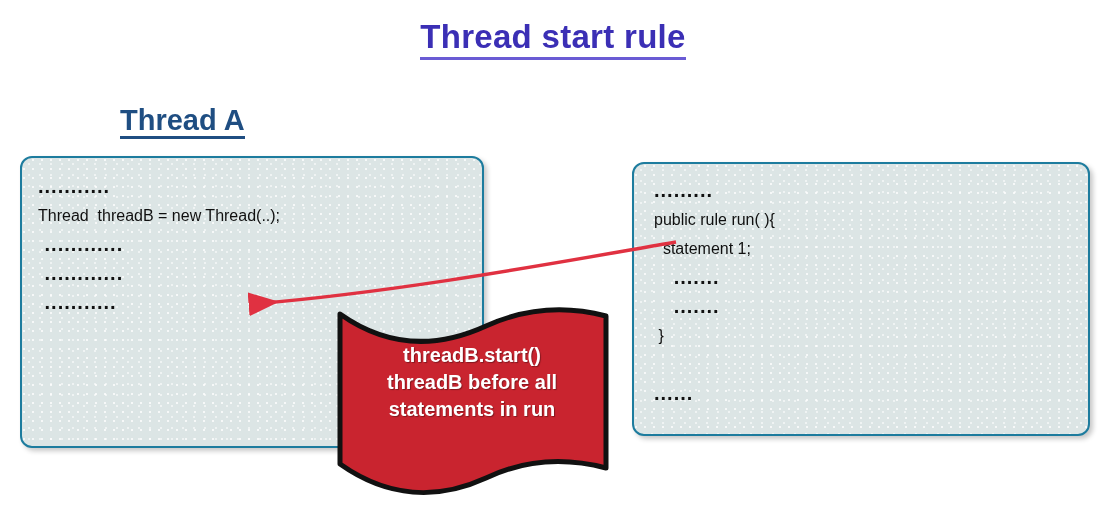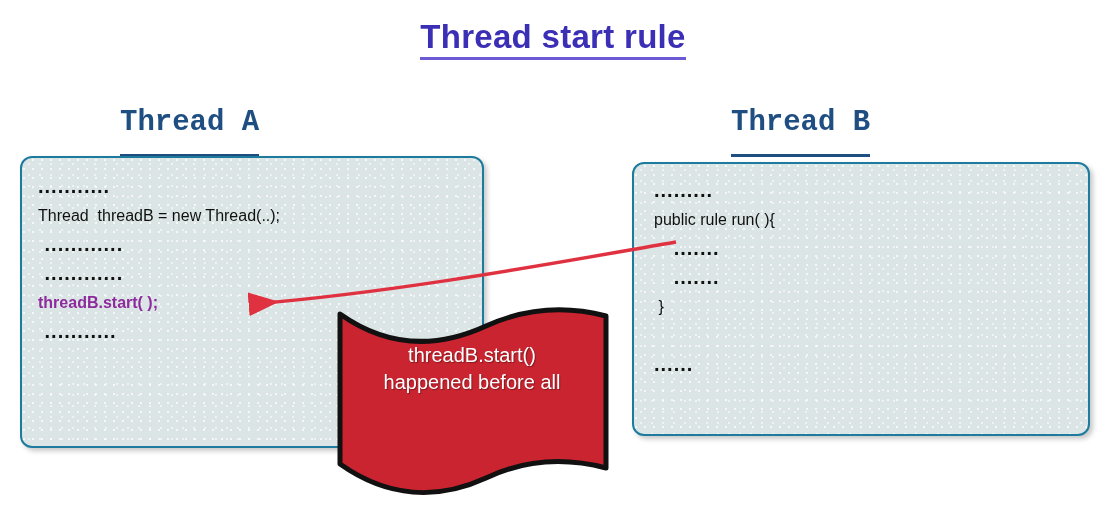--- a/index.html
+++ b/index.html
@@ -52,10 +52,9 @@
   }
   .col-head span.u {
     border-bottom: 3px solid #1f4e82;
-    padding-bottom: 16px;
+    padding-bottom: 1px;
     display: inline-block;
     line-height: 1.05;
-    font-family: Liberation Mono, monospace;
   }
   #head-a { left: 120px; top: 104px; }
   #head-b { left: 731px; top: 104px; }

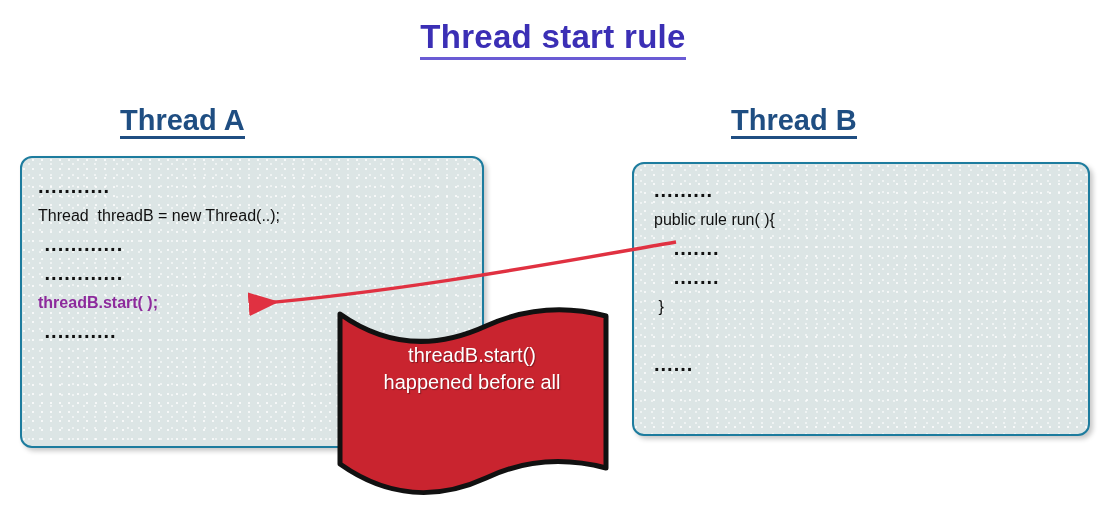--- a/index.html
+++ b/index.html
@@ -156,9 +156,6 @@
     <span class="u">Thread A</span>
   </div>
 
-  <div class="col-head" id="head-b">
-    <span class="u">Thread B</span>
-  </div>
 
   <div class="code-box" id="box-a">
     <div class="code-lines">

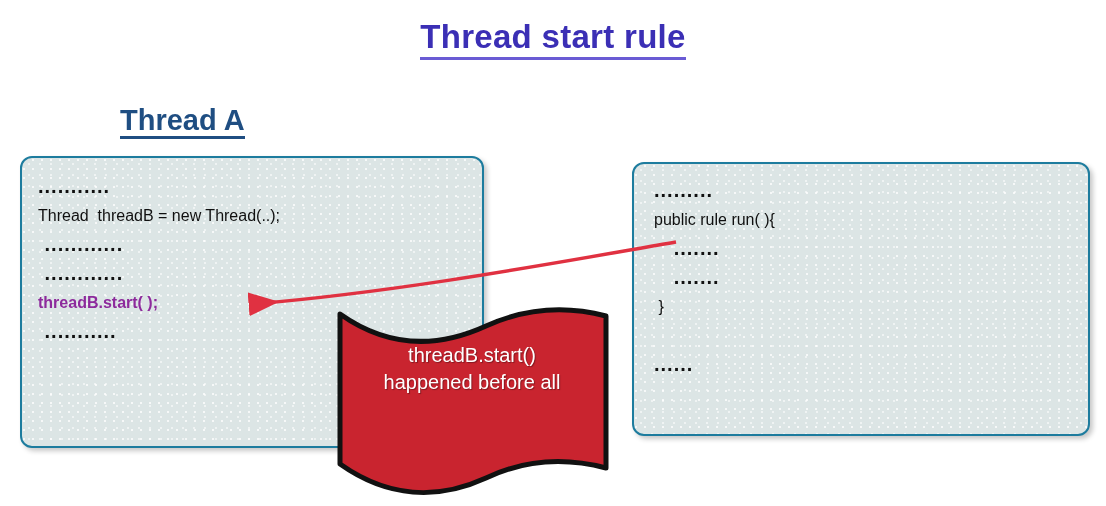--- a/index.html
+++ b/index.html
@@ -172,6 +172,7 @@
     <div class="code-lines">
       <div class="code-line dots">.........</div>
       <div class="code-line">public rule run( ){</div>
+      <div class="code-line">  statement 1;</div>
       <div class="code-line dots">   .......</div>
       <div class="code-line dots">   .......</div>
       <div class="code-line"> }</div>

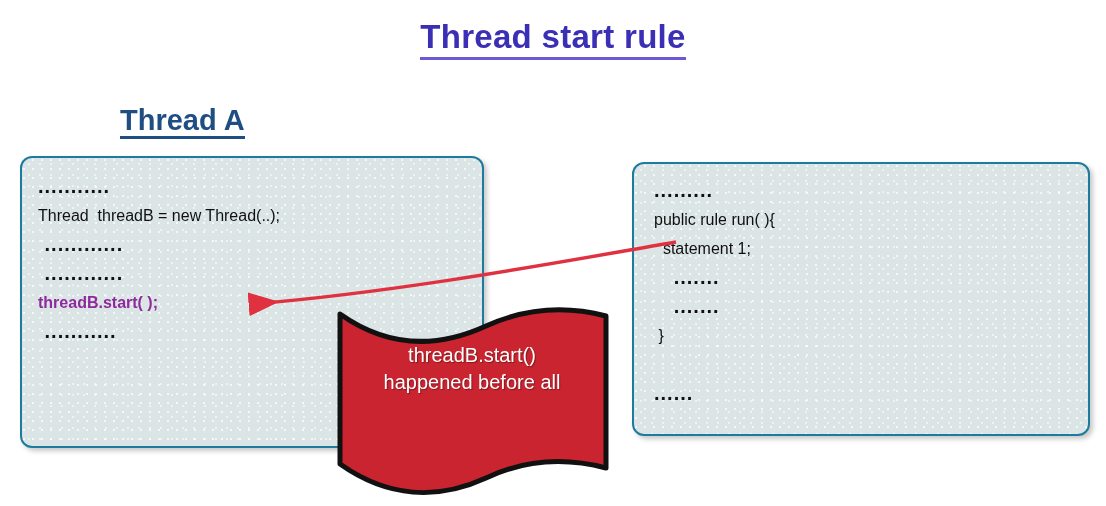--- a/index.html
+++ b/index.html
@@ -163,7 +163,6 @@
       <div class="code-line">Thread  threadB = new Thread(..);</div>
       <div class="code-line dots"> ............</div>
       <div class="code-line dots"> ............</div>
-      <div class="code-line purple">threadB.start( );</div>
       <div class="code-line dots"> ...........</div>
     </div>
   </div>

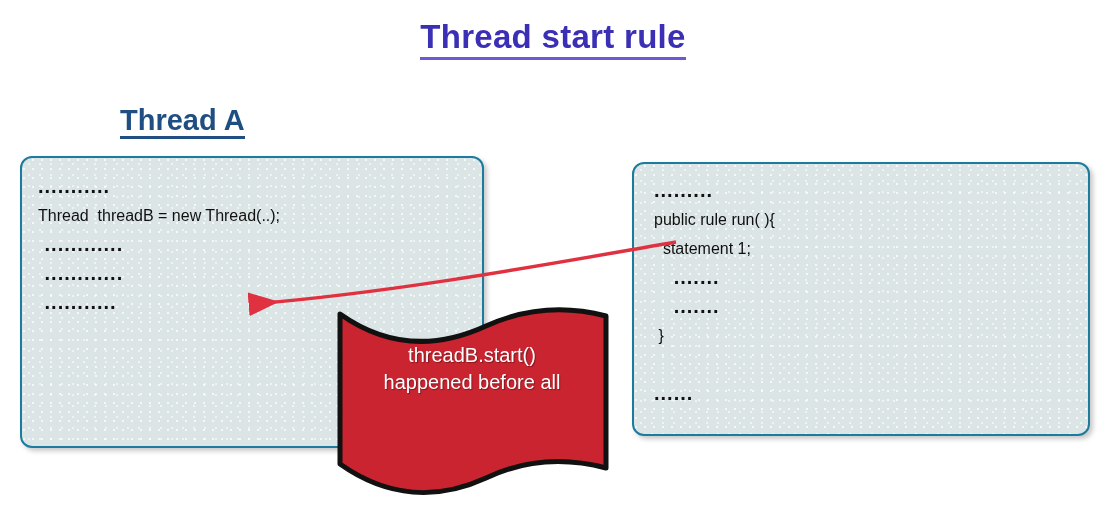--- a/index.html
+++ b/index.html
@@ -136,7 +136,7 @@
     text-align: center;
     color: #ffffff;
     font-size: 20px;
-    font-weight: normal;
+    font-weight: bold;
     line-height: 27px;
     text-shadow: 1px 1px 1px rgba(0,0,0,0.35);
     pointer-events: none;

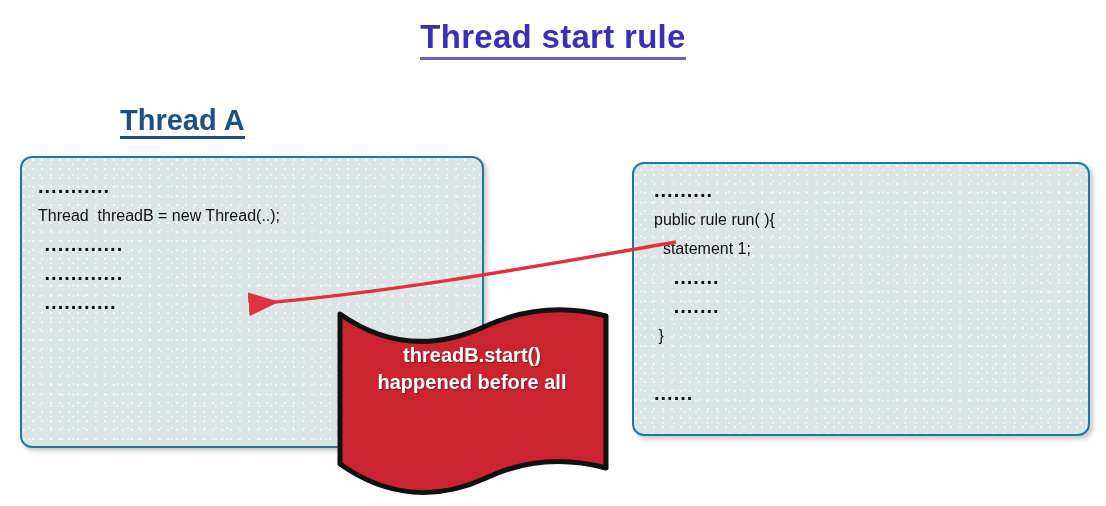--- a/index.html
+++ b/index.html
@@ -201,7 +201,7 @@
 
   <div id="banner-text">
     <div>threadB.start()</div>
-    <div>happened before all</div>
+    <div>threadB before all</div>
   </div>
 
 </div>

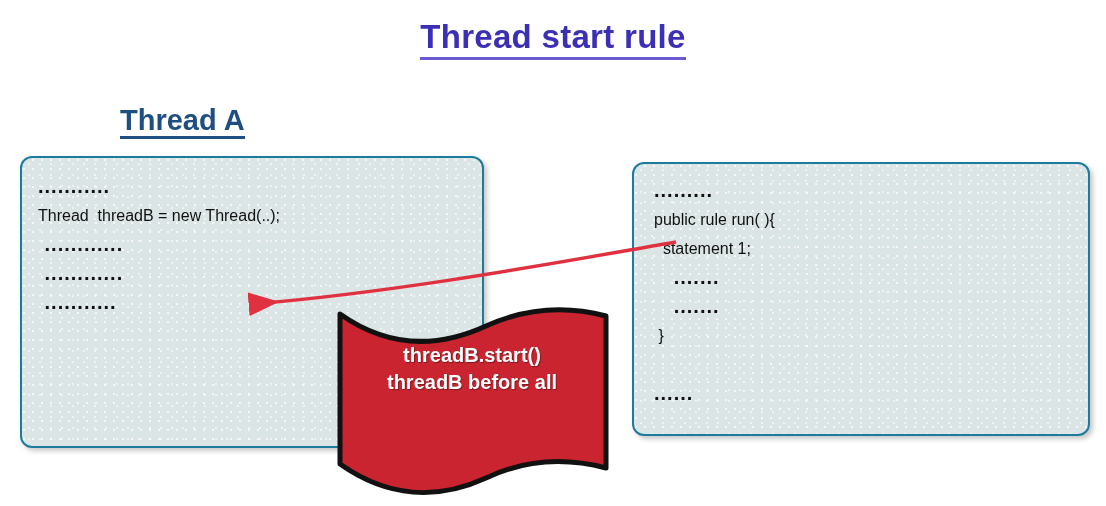--- a/index.html
+++ b/index.html
@@ -202,6 +202,7 @@
   <div id="banner-text">
     <div>threadB.start()</div>
     <div>threadB before all</div>
+    <div>statements in run</div>
   </div>
 
 </div>

